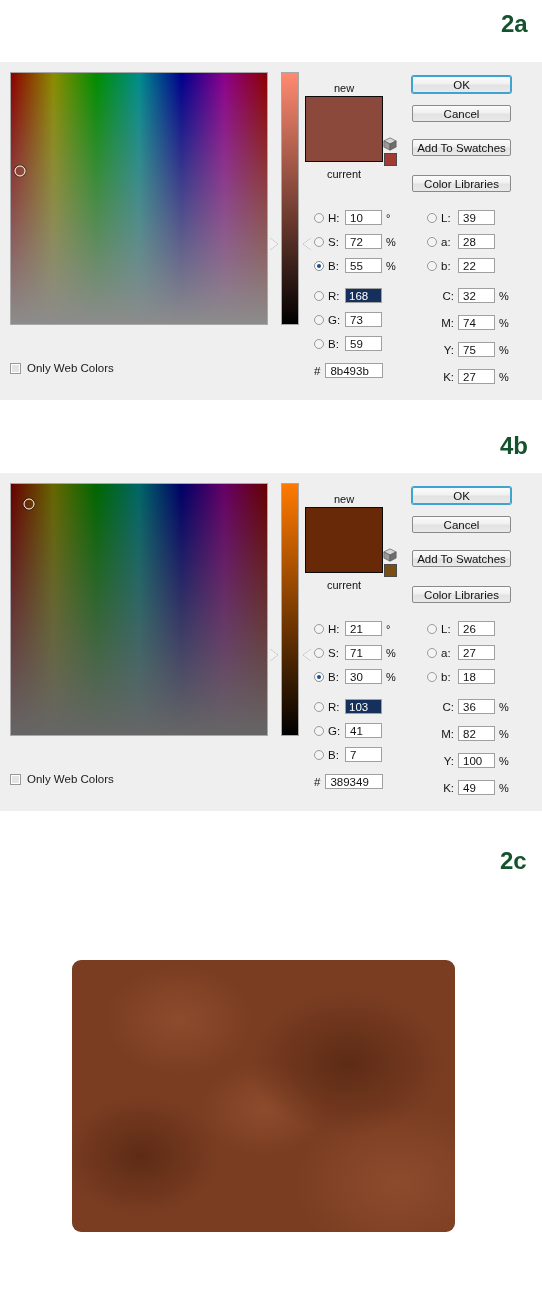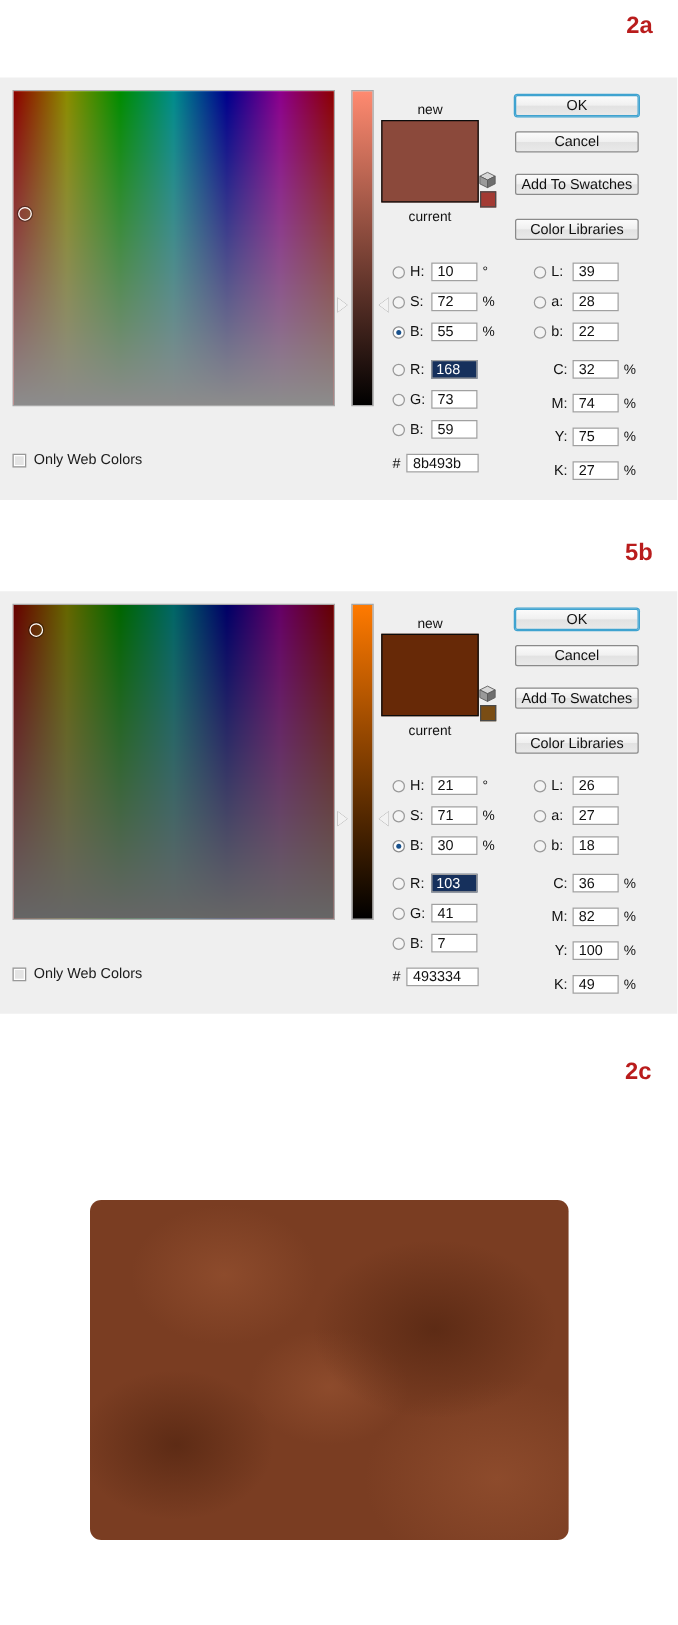--- a/index.html
+++ b/index.html
@@ -6,7 +6,7 @@
   body{width:542px;height:1300px;position:relative;font-family:"Liberation Sans",sans-serif;
        -webkit-font-smoothing:antialiased;overflow:hidden;}
 
-  .fig-label{position:absolute;color:#b91c1c;font-size:19px;font-weight:bold;
+  .fig-label{position:absolute;color:#14532d;font-size:24px;font-weight:bold;
              font-family:"Liberation Sans",sans-serif;letter-spacing:0px;}
 
   

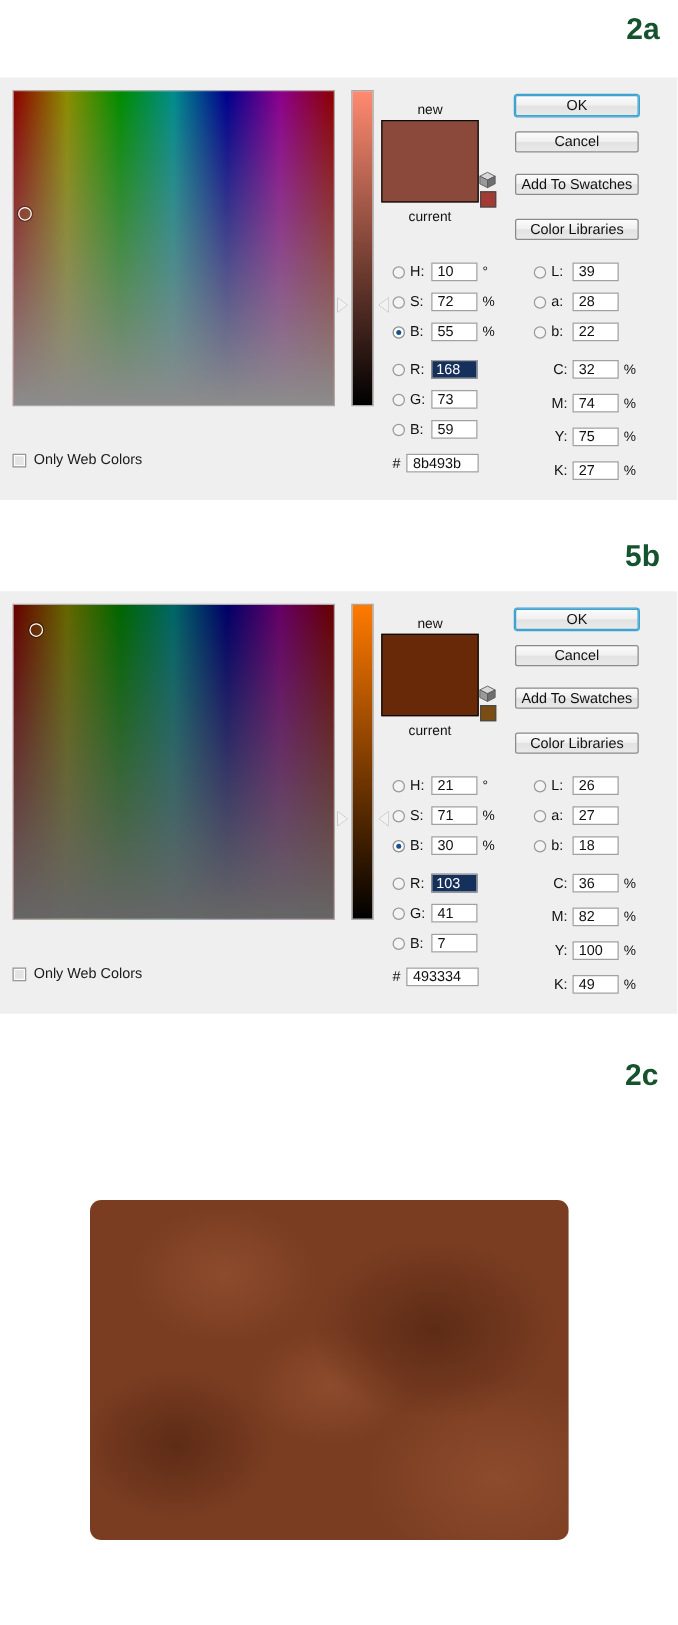--- a/index.html
+++ b/index.html
@@ -195,7 +195,7 @@
   </div>
 </div>
 
-<div class="fig-label" style="left:500px;top:432px;">5b</div>
+<div class="fig-label" style="left:500px;top:432px;">4b</div>
 
 <div class="panel" style="top:473px;height:338px;">
   <div class="panel-inner">

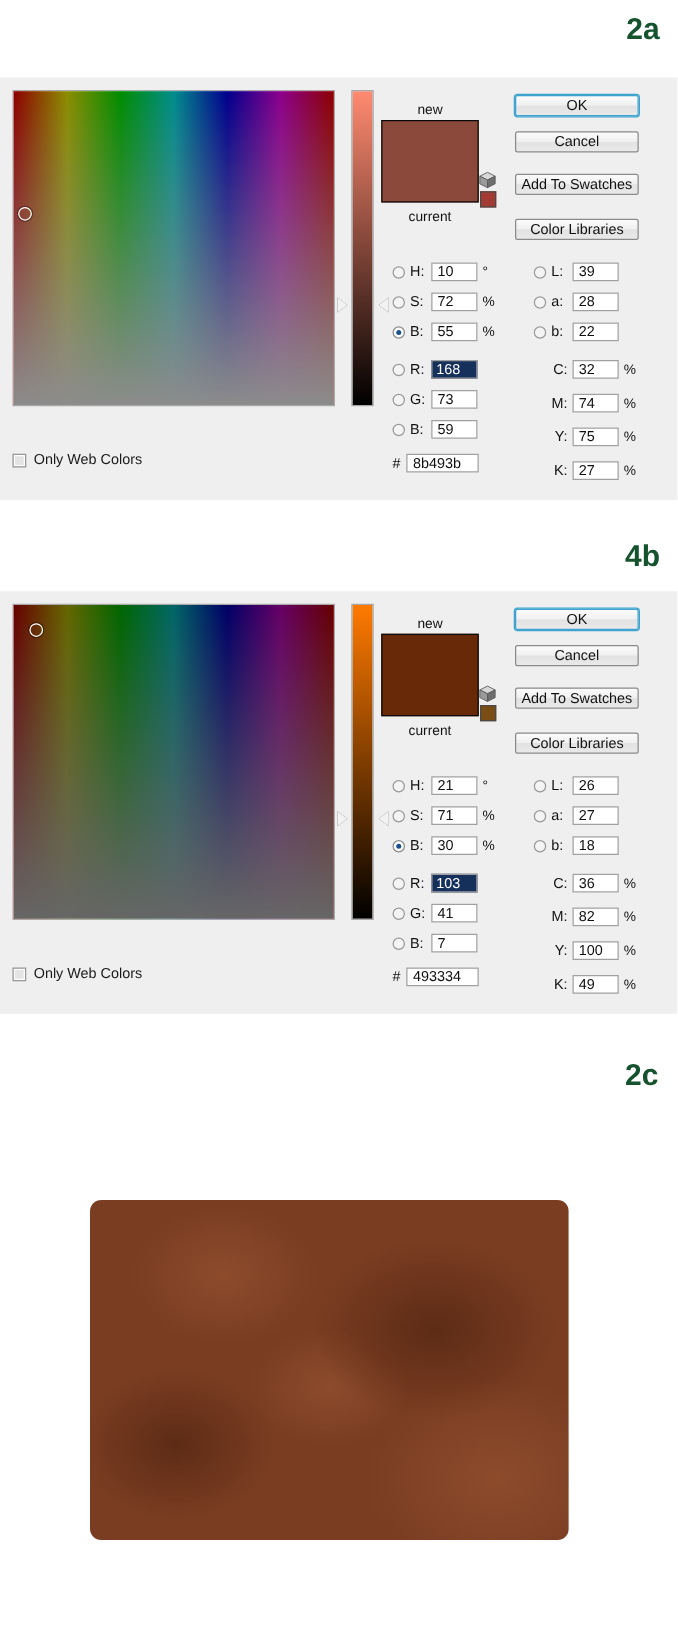--- a/index.html
+++ b/index.html
@@ -270,7 +270,7 @@
 
     <div class="row" style="left:314px;top:300px;">
       <span class="hash">#</span>
-      <span class="fld wide">493334</span>
+      <span class="fld wide">389349</span>
     </div>
 
     <div class="row" style="left:427px;top:147px;">

